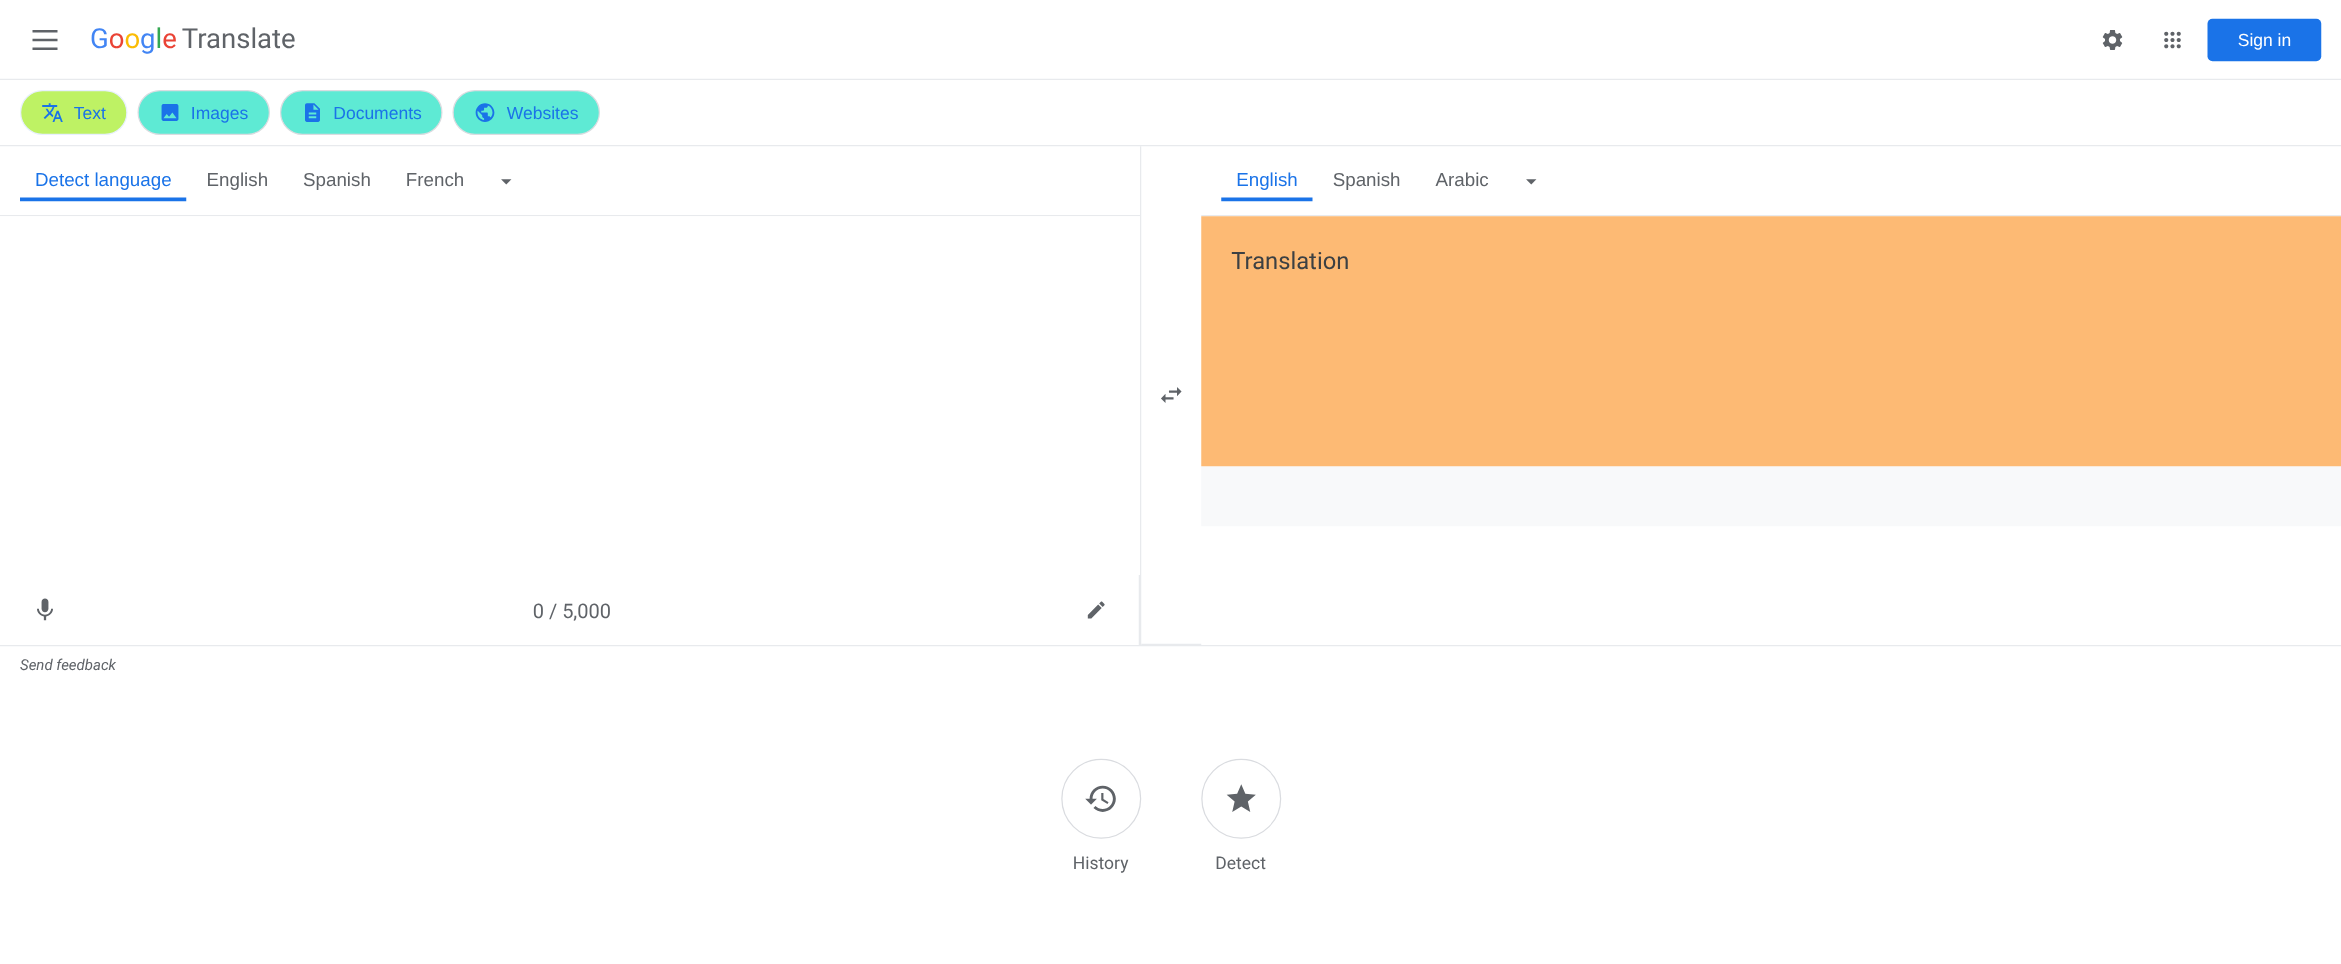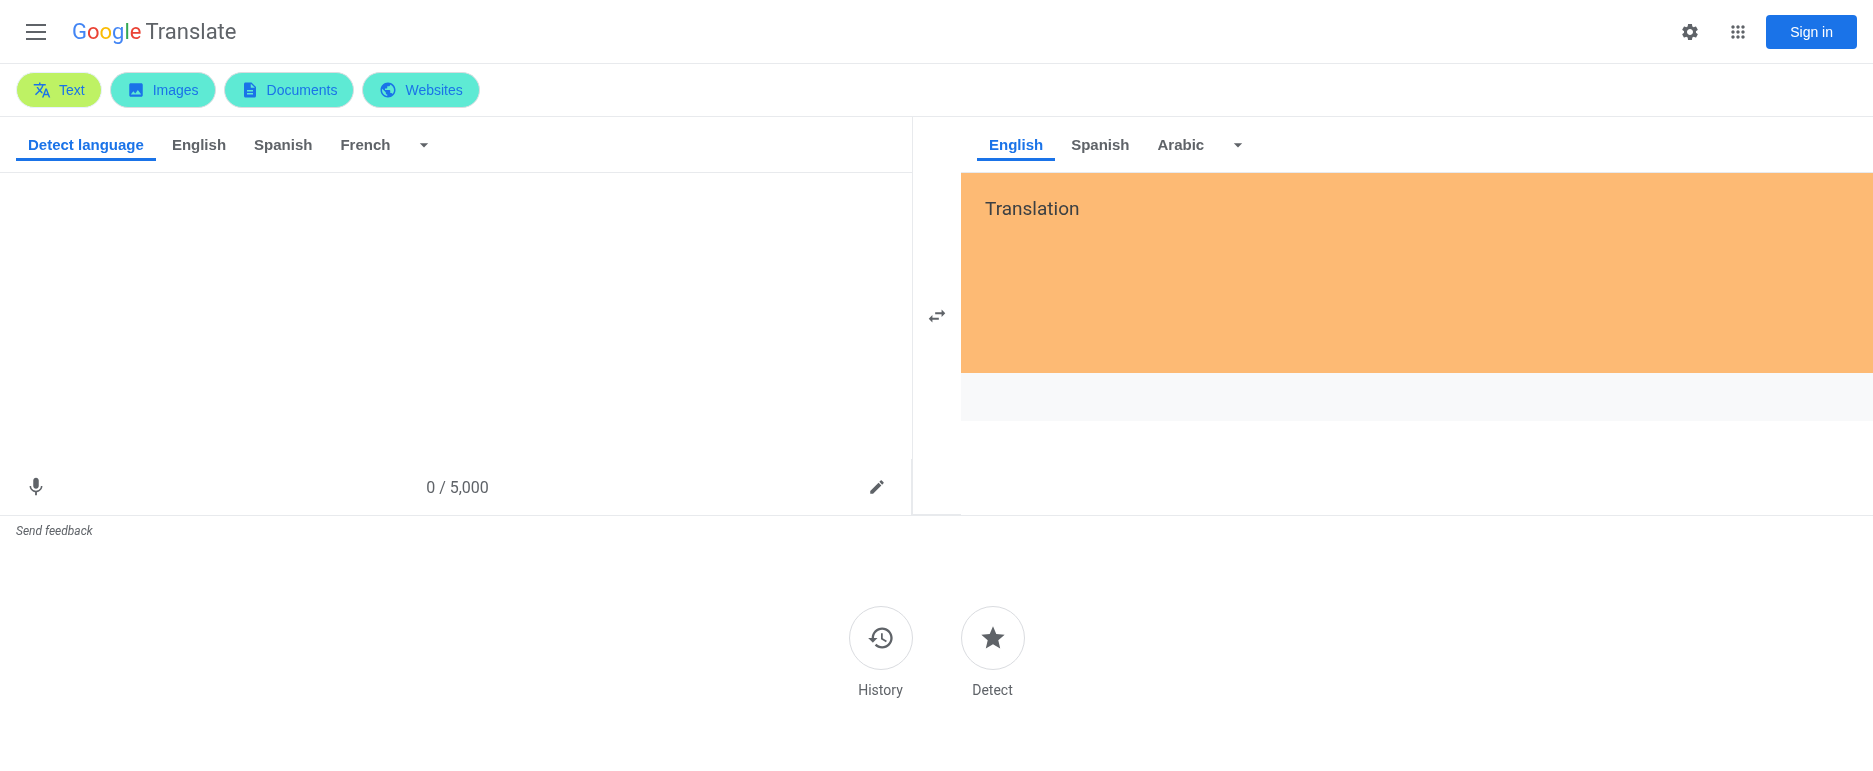--- a/index.html
+++ b/index.html
@@ -134,7 +134,7 @@
       font-size: 15px;
       color: #5f6368;
       border-radius: 4px;
-      font-weight: 700;
+      font-weight: 400;
       white-space: nowrap;
     }
     .lang-btn.active {

